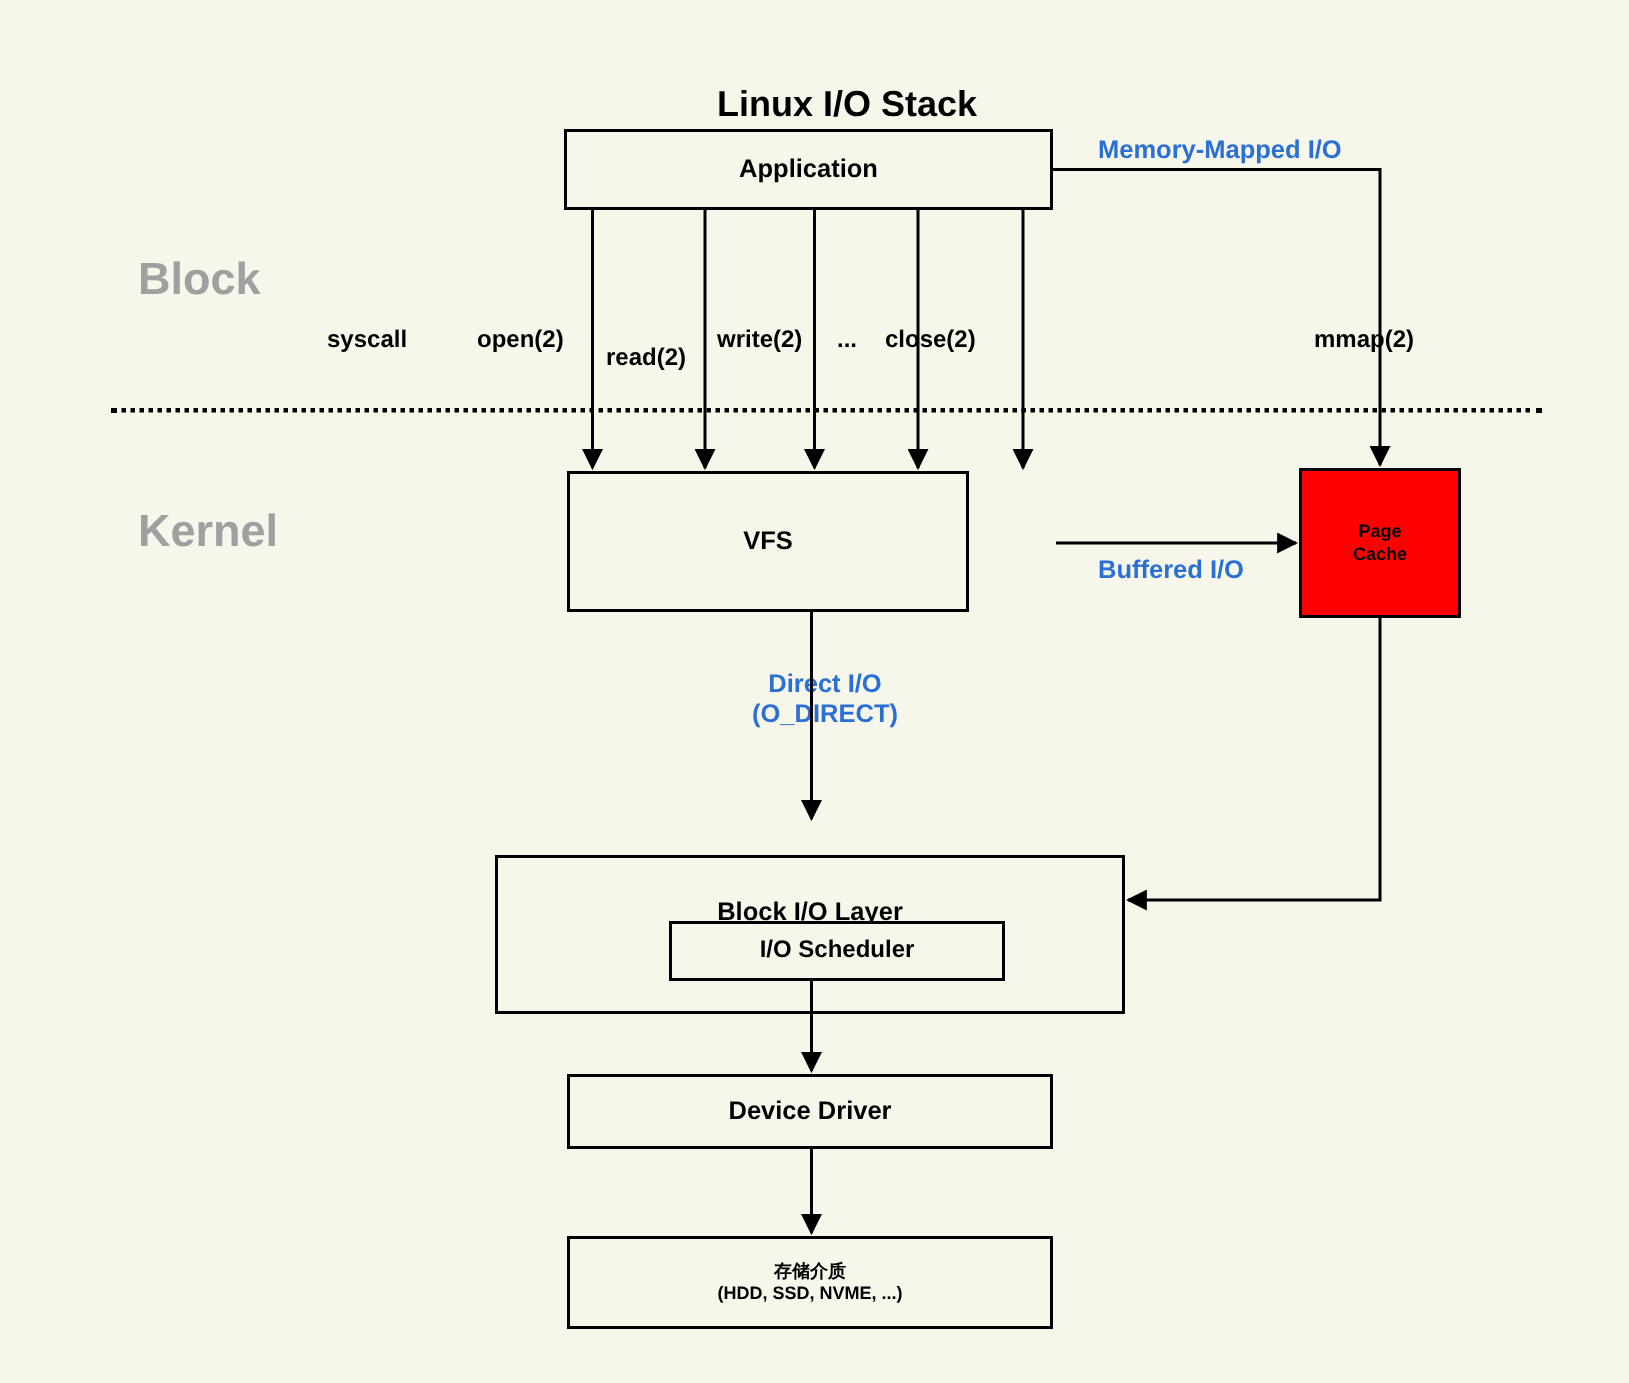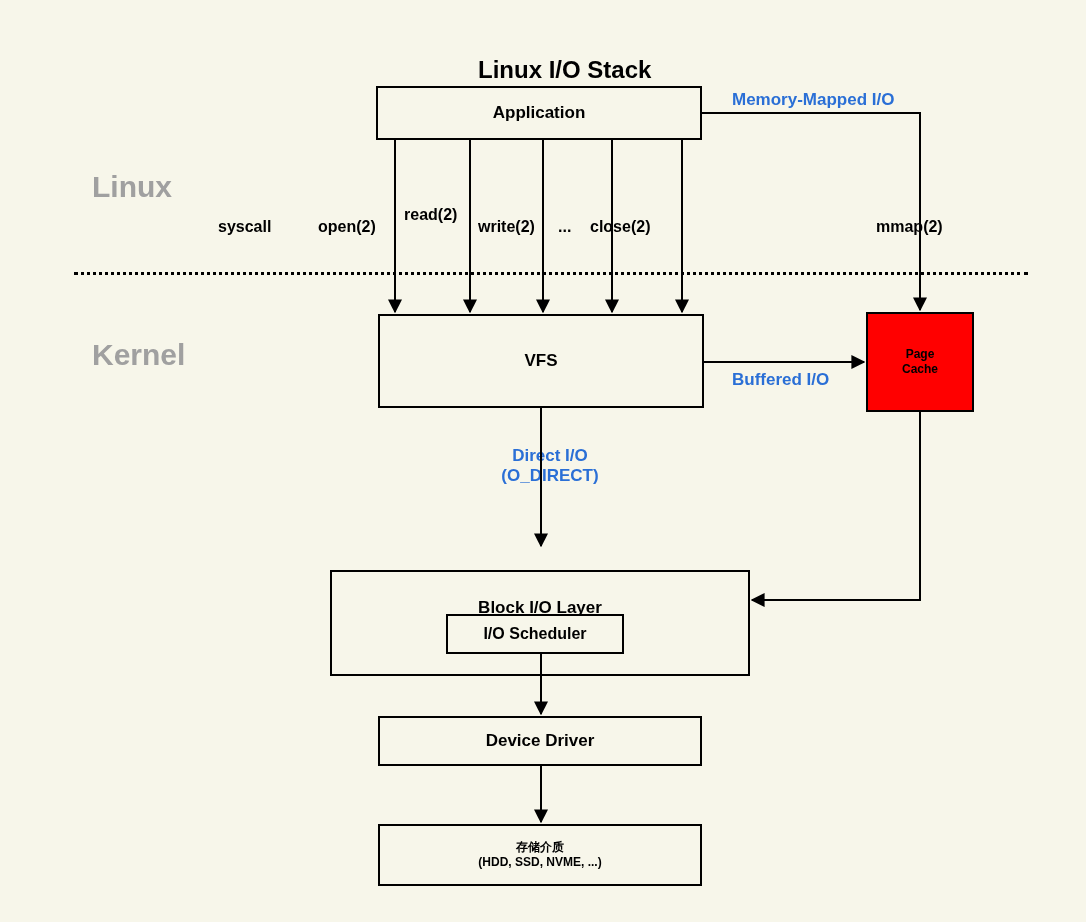--- a/index.html
+++ b/index.html
@@ -76,7 +76,7 @@
 
   <div class="title" style="left:478px; top:56px;">Linux I/O Stack</div>
 
-  <div class="label gray" style="left:92px; top:170px;">Linux</div>
+  <div class="label gray" style="left:92px; top:170px;">Block</div>
   <div class="label gray" style="left:92px; top:338px;">Kernel</div>
 
   <div class="dotted" style="left:74px; top:272px; width:954px;"></div>

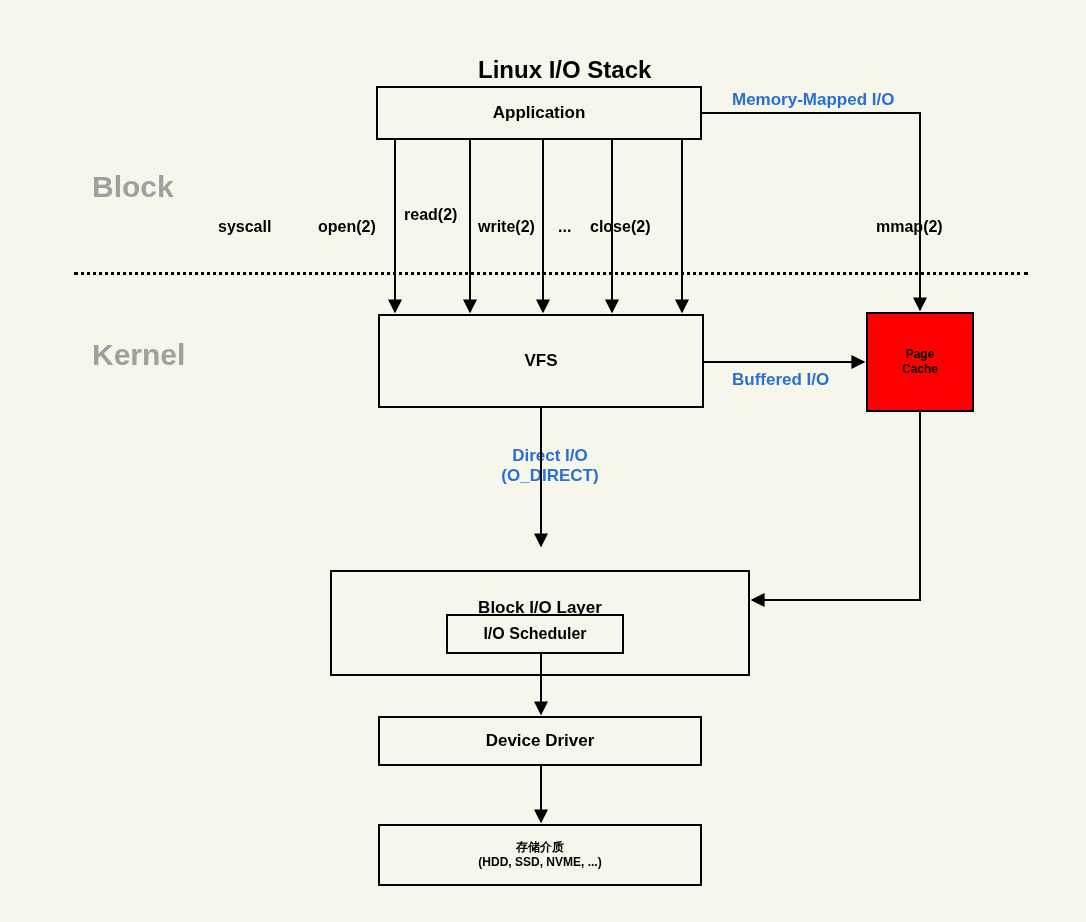--- a/index.html
+++ b/index.html
@@ -118,7 +118,7 @@
 
   <div class="label" style="left:218px; top:218px;">syscall</div>
   <div class="label" style="left:318px; top:218px;">open(2)</div>
-  <div class="label" style="left:404px; top:206px;">read(2)</div>
+  <div class="label" style="left:404px; top:230px;">read(2)</div>
   <div class="label" style="left:478px; top:218px;">write(2)</div>
   <div class="label" style="left:558px; top:218px;">...</div>
   <div class="label" style="left:590px; top:218px;">close(2)</div>

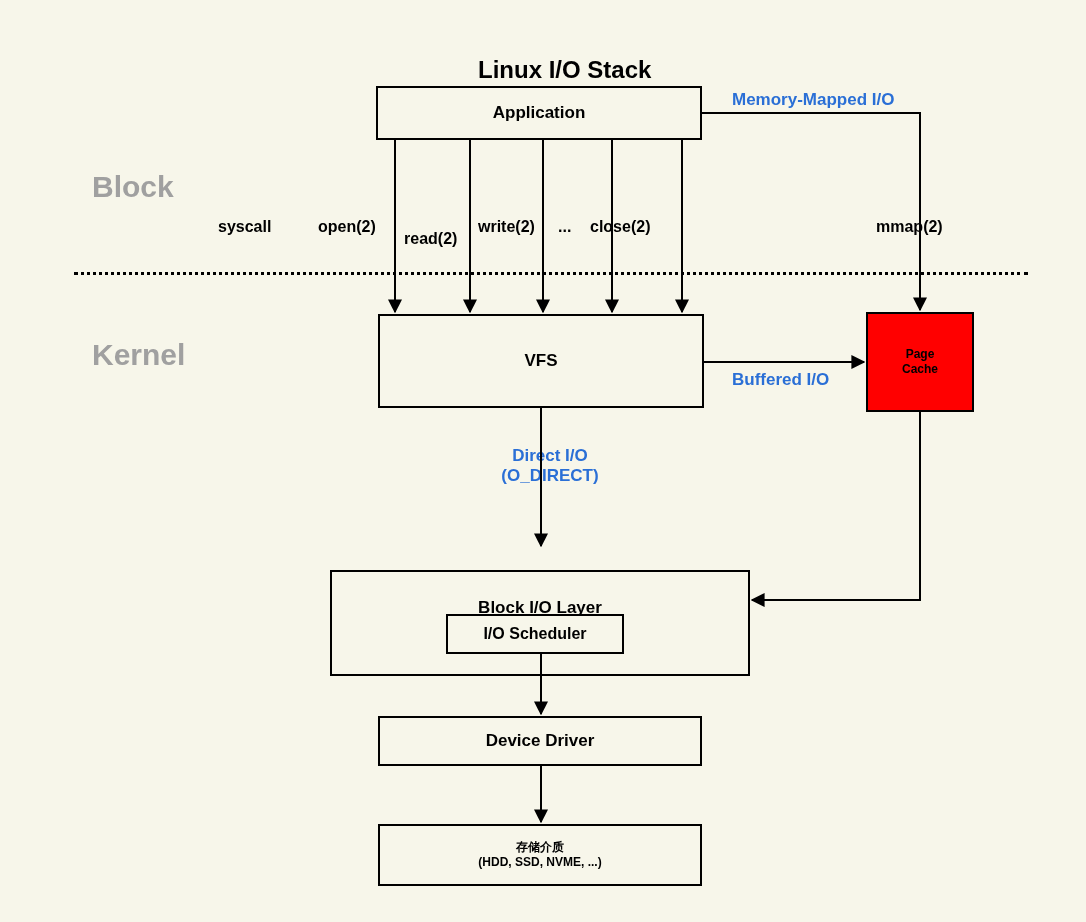--- a/index.html
+++ b/index.html
@@ -85,7 +85,7 @@
     <span>Application</span>
   </div>
 
-  <div class="box" style="left:378px; top:314px; width:326px; height:94px; font-size:17px;">
+  <div class="box" style="left:378px; top:314px; width:268px; height:94px; font-size:17px;">
     <span>VFS</span>
   </div>
 

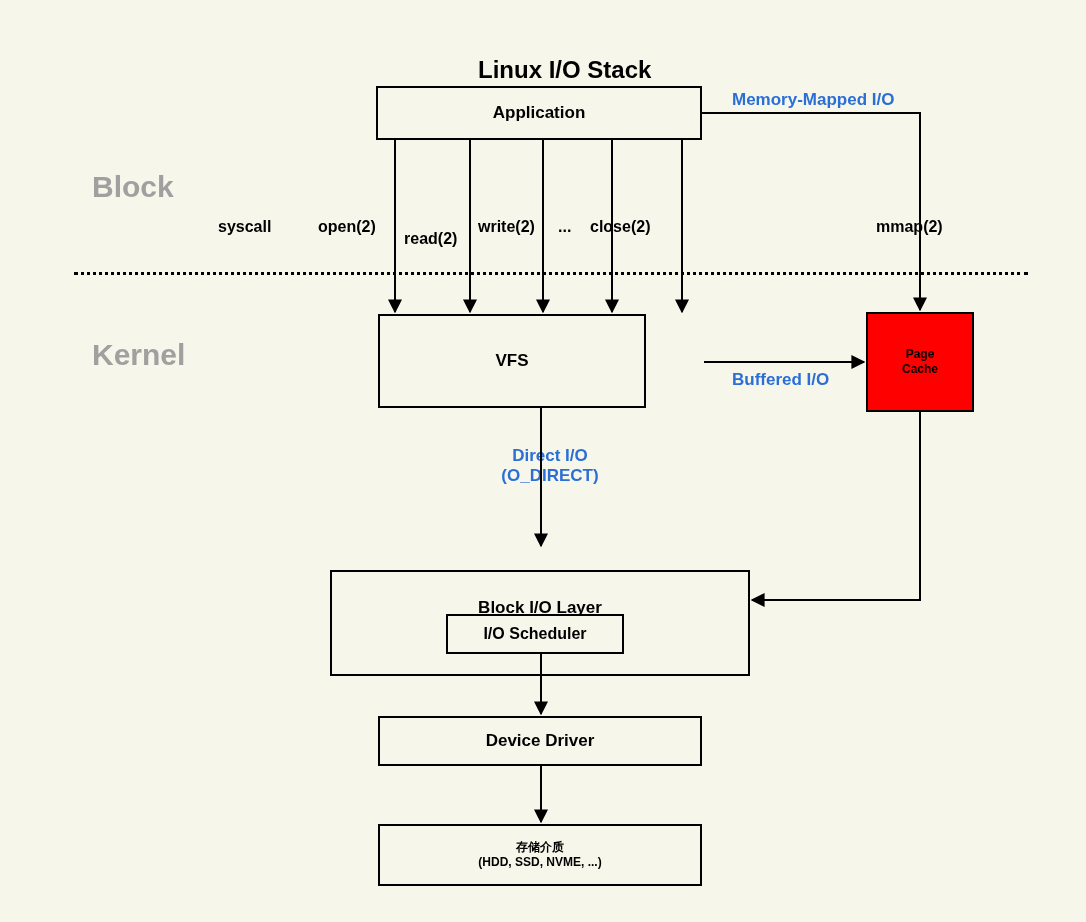--- a/index.html
+++ b/index.html
@@ -98,7 +98,7 @@
     <span style="position:absolute; top:26px;">Block I/O Layer</span>
   </div>
 
-  <div class="box" style="left:446px; top:614px; width:178px; height:40px; font-size:16px; border-width:2px;justify-content:center;">
+  <div class="box" style="left:446px; top:614px; width:224px; height:40px; font-size:16px; border-width:2px;justify-content:center;">
     <span>I/O Scheduler</span>
   </div>
 

